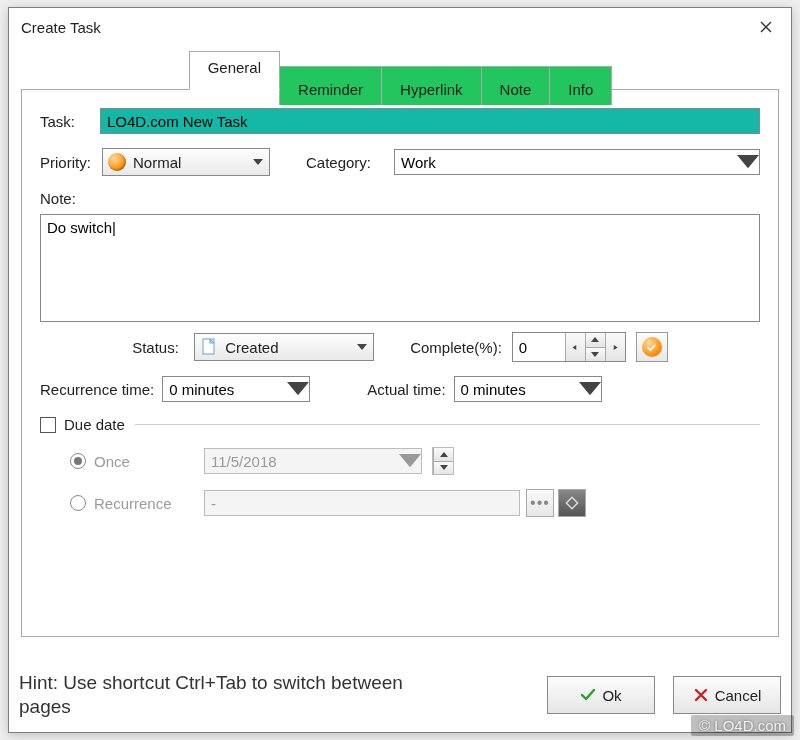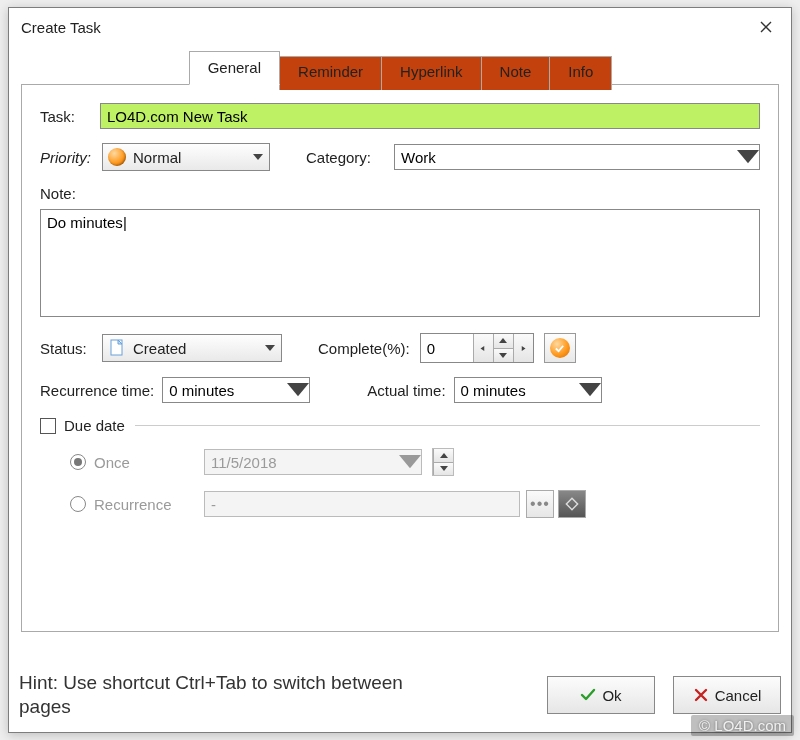--- a/index.html
+++ b/index.html
@@ -51,7 +51,7 @@
   position: relative;
   top: 1px;
 }
-.tab.inactive { background: #c2410c; top: 6px; padding-top: 6px; padding-bottom: 7px; }
+.tab.inactive { background: #22c55e; top: 16px; padding-top: 14px; padding-bottom: 7px; }
 .tab.active { z-index: 3; background: #fff; border-bottom: 1px solid #fff; }
 
 .tab-panel {

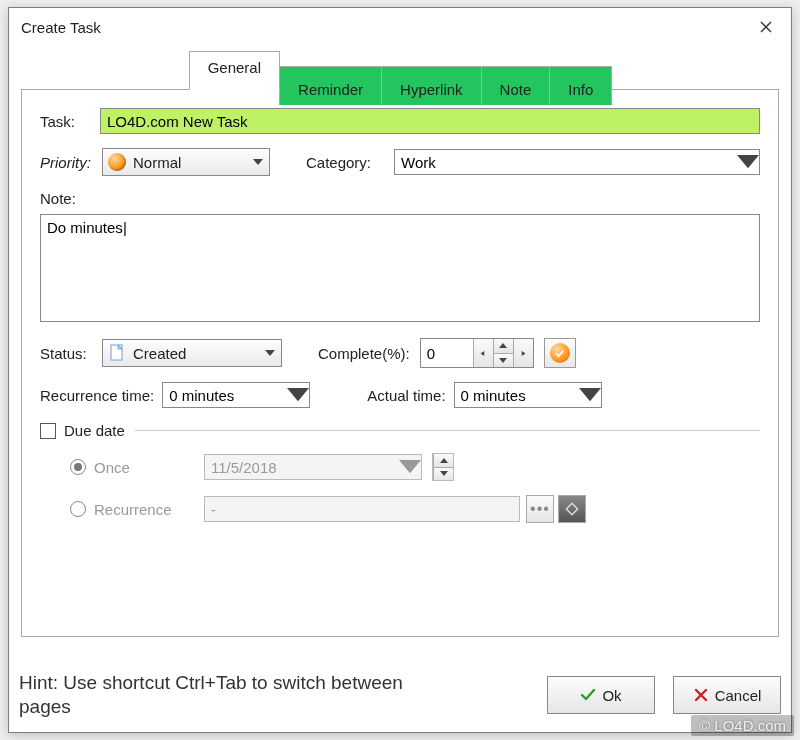--- a/index.html
+++ b/index.html
@@ -69,7 +69,7 @@
   height: 26px;
   padding: 0 6px;
   font-size: 15px;
-  background: #bef264;
+  background: #14b8a6;
   flex: 1;
 }
 

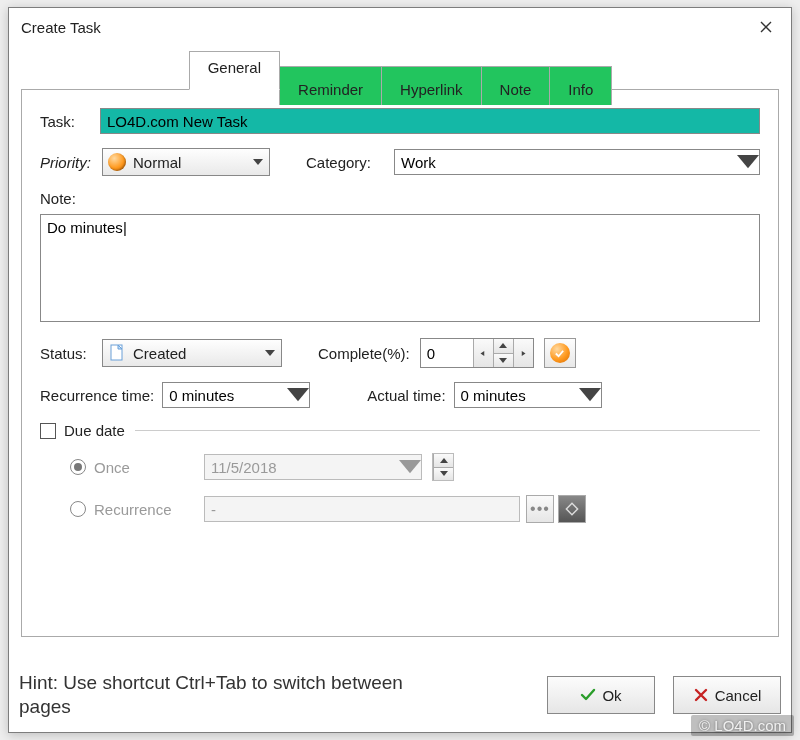--- a/index.html
+++ b/index.html
@@ -217,7 +217,7 @@
       </div>
 
       <div class="row">
-        <span class="lbl" style="width:62px;font-style:italic;">Priority:</span>
+        <span class="lbl" style="width:62px;">Priority:</span>
         <div class="win-combo" style="width:168px;">
           <span class="combo-icon">
               <span class="orange-dot"></span>

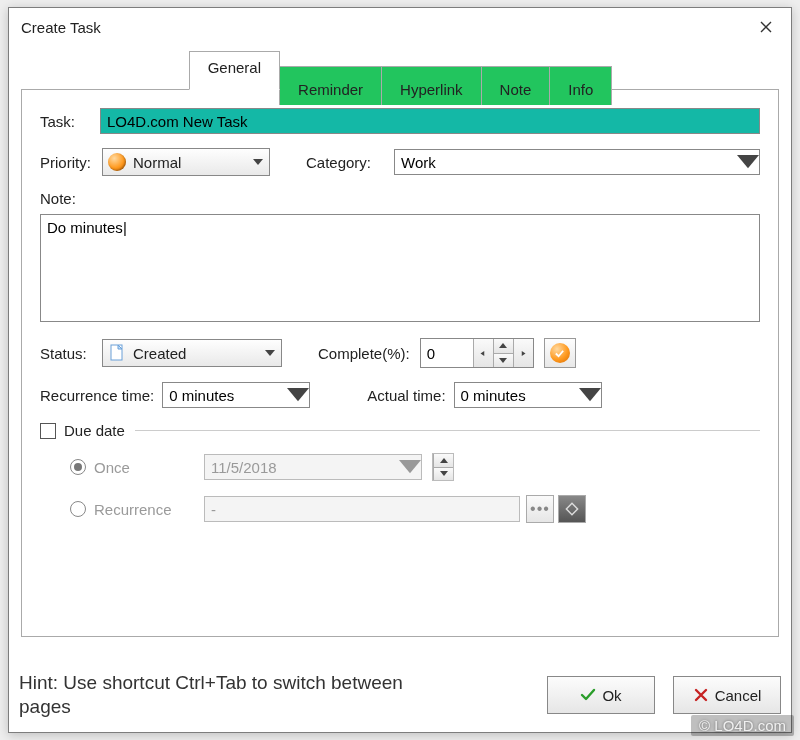--- a/index.html
+++ b/index.html
@@ -244,7 +244,7 @@
         <span class="lbl">Note:</span>
       </div>
       <div class="textarea">
-        <span class="cursor-blink">Do minutes</span>
+        <span class="cursor-blink">Do switch</span>
       </div>
 
       <div class="row" style="margin-top:16px;">

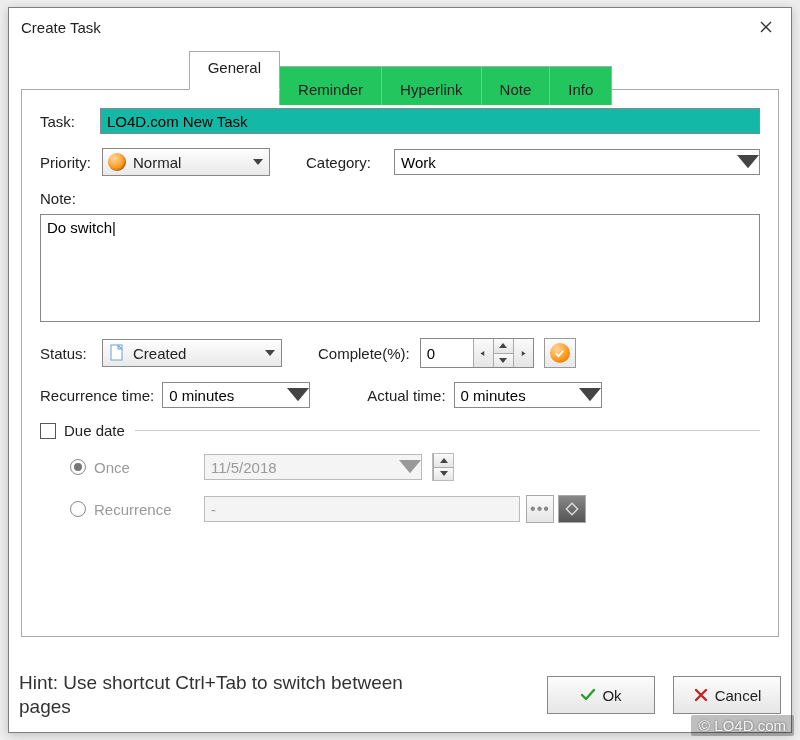--- a/index.html
+++ b/index.html
@@ -247,7 +247,7 @@
         <span class="cursor-blink">Do switch</span>
       </div>
 
-      <div class="row" style="margin-top:16px;">
+      <div class="row" style="margin-top:10px;justify-content:center;">
         <span class="lbl" style="width:62px;">Status:</span>
         <div class="win-combo" style="width:180px;">
           <span class="combo-icon">

